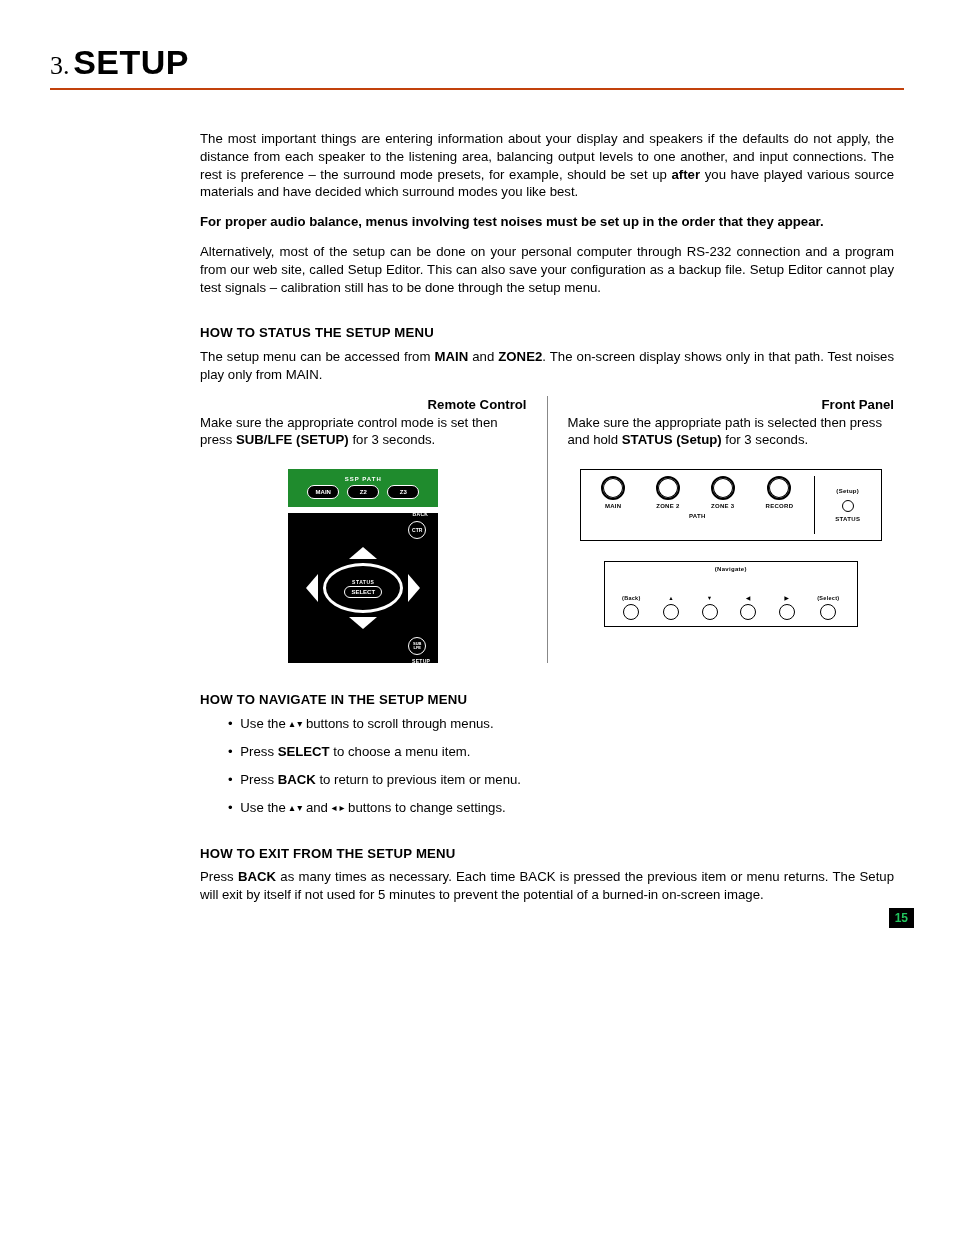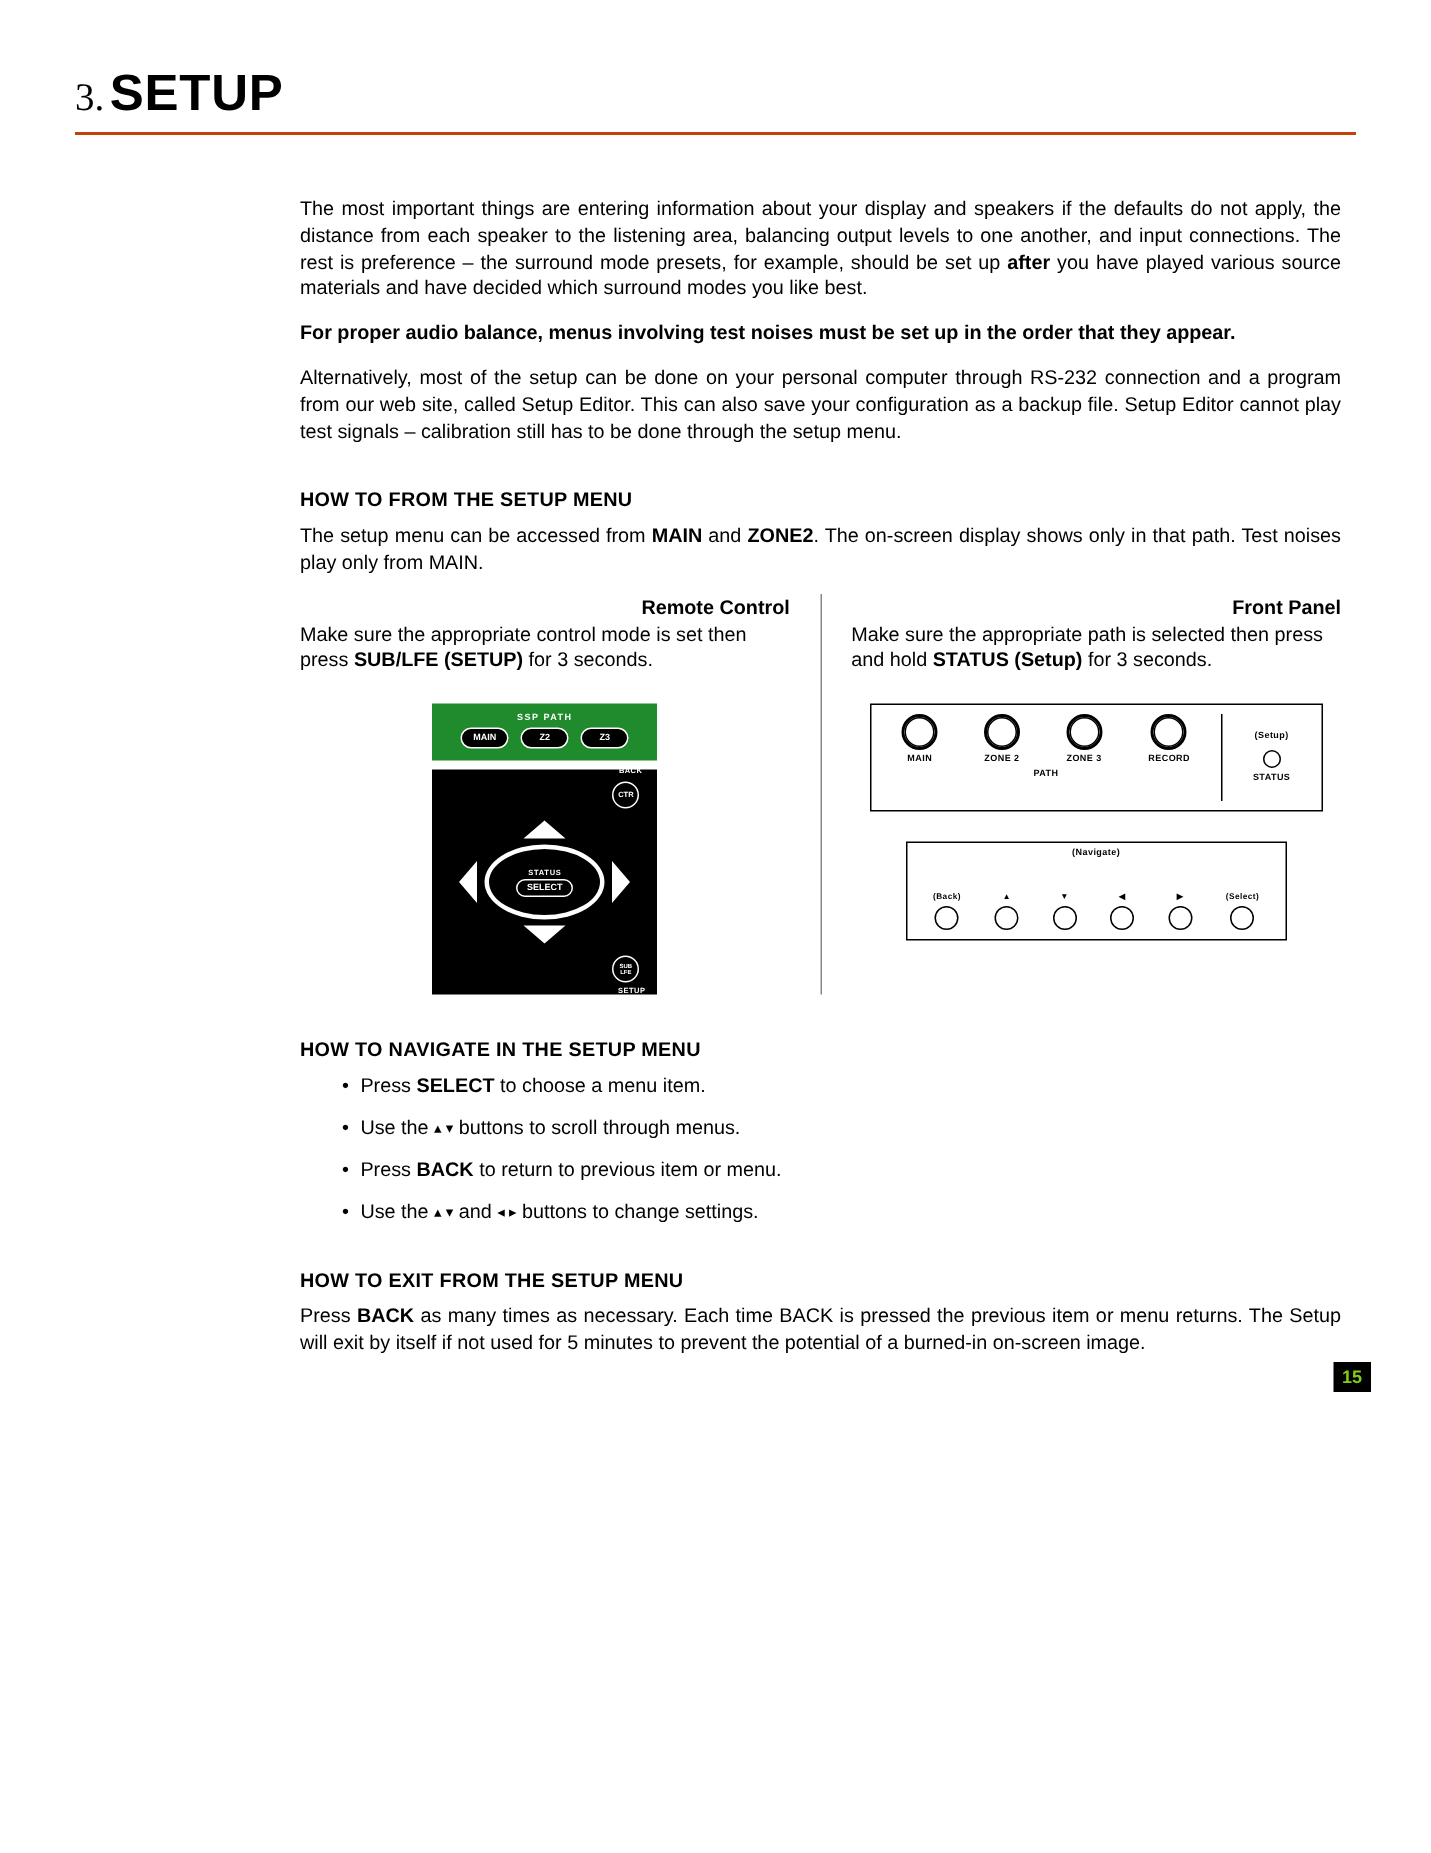--- a/index.html
+++ b/index.html
@@ -167,7 +167,7 @@
 
   <p>Alternatively, most of the setup can be done on your personal computer through RS-232 connection and a program from our web site, called Setup Editor. This can also save your configuration as a backup file. Setup Editor cannot play test signals – calibration still has to be done through the setup menu.</p>
 
-  <div class="section-head">HOW TO FROM THE SETUP MENU</div>
+  <div class="section-head">HOW TO STATUS THE SETUP MENU</div>
   <p>
     <span>The setup menu can be accessed from </span><span class="bold">MAIN</span><span> and </span><span class="bold">ZONE2</span><span>. The on-screen display shows only in that path. Test noises play only from MAIN.</span>
   </p>

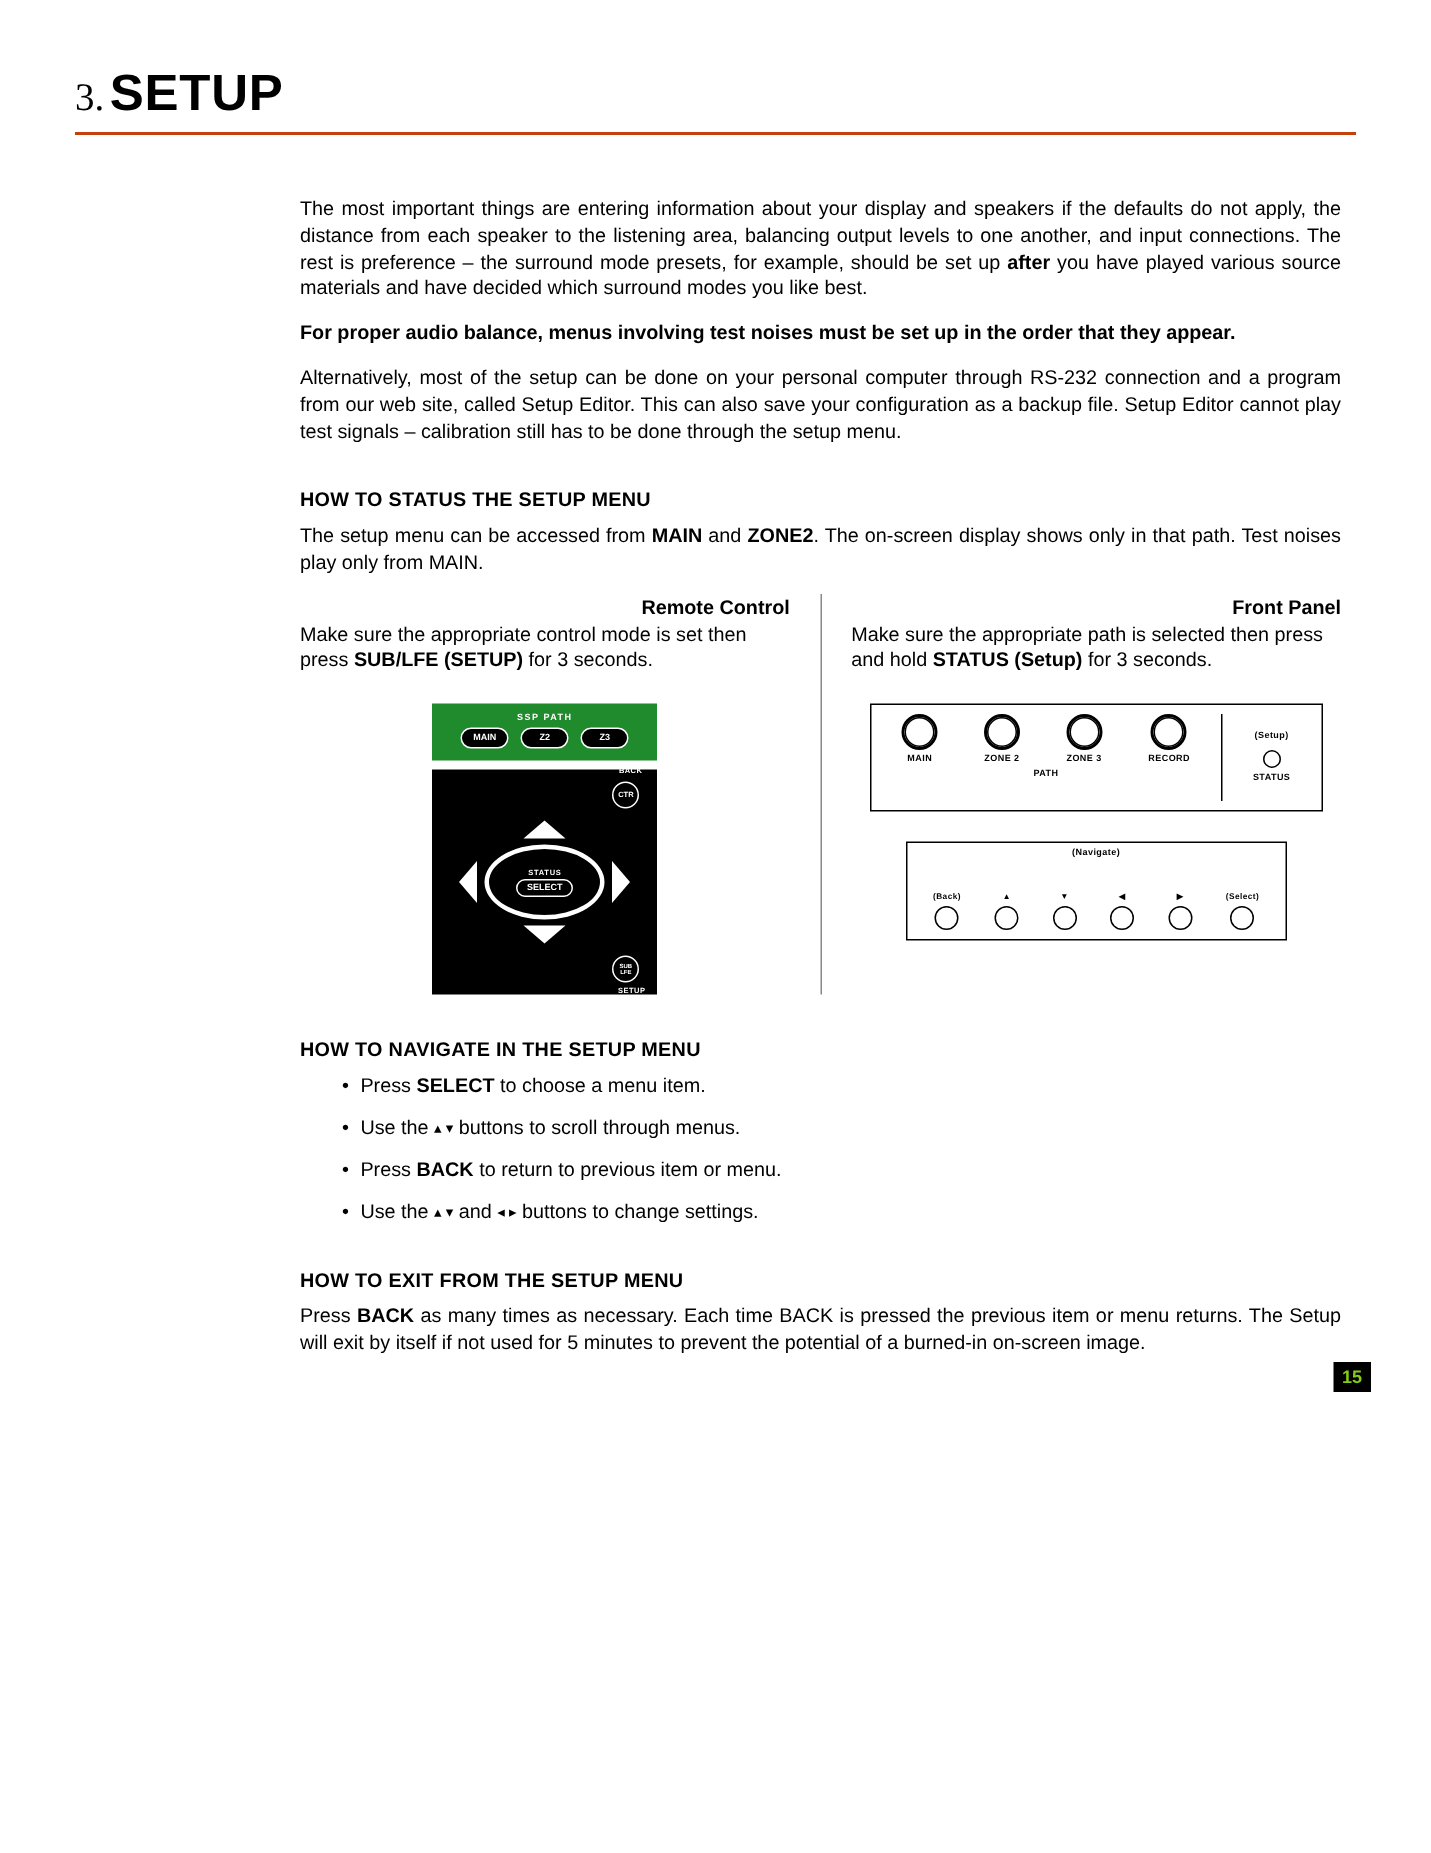--- a/index.html
+++ b/index.html
@@ -276,8 +276,8 @@
 
   <div class="section-head">HOW TO NAVIGATE IN THE SETUP MENU</div>
   <ul class="nav-list">
+    <li><span>Use the </span><span class="arr-glyph">▴ ▾</span><span> buttons to scroll through menus.</span></li>
     <li><span>Press </span><span class="bold">SELECT</span><span> to choose a menu item.</span></li>
-    <li><span>Use the </span><span class="arr-glyph">▴ ▾</span><span> buttons to scroll through menus.</span></li>
     <li><span>Press </span><span class="bold">BACK</span><span> to return to previous item or menu.</span></li>
     <li><span>Use the </span><span class="arr-glyph">▴ ▾</span><span> and </span><span class="arr-glyph">◂ ▸</span><span> buttons to change settings.</span></li>
   </ul>

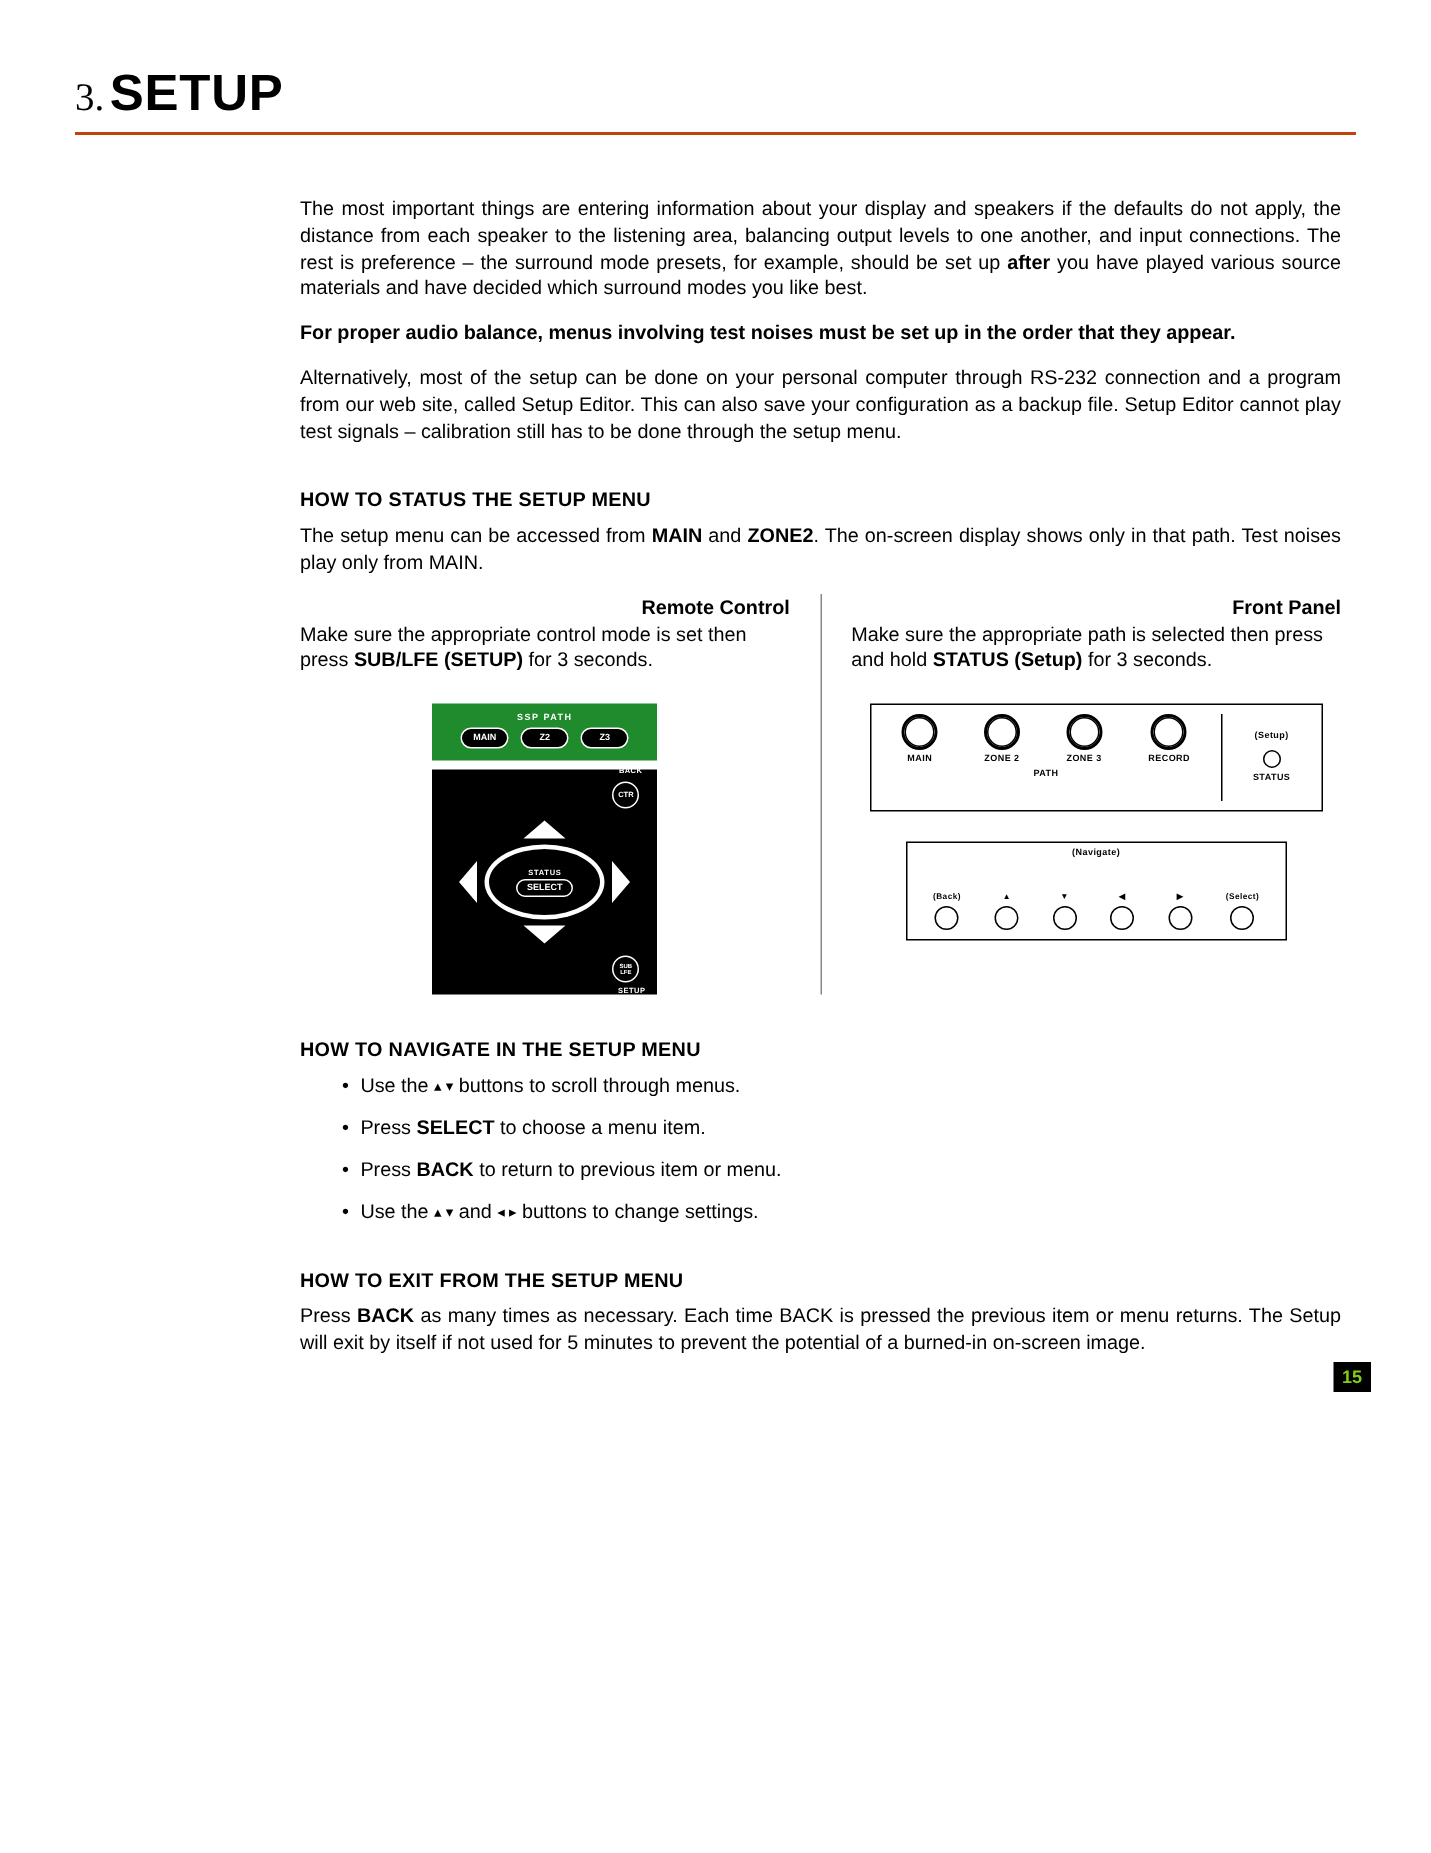--- a/index.html
+++ b/index.html
@@ -144,7 +144,7 @@
 
   .page-num{
     position:absolute; right:40px; bottom:18px;
-    background:#000; color:#84cc16; font-weight:700; font-size:12px;
+    background:#000; color:#22c55e; font-weight:700; font-size:12px;
     padding:2px 6px;
   }
 </style>

